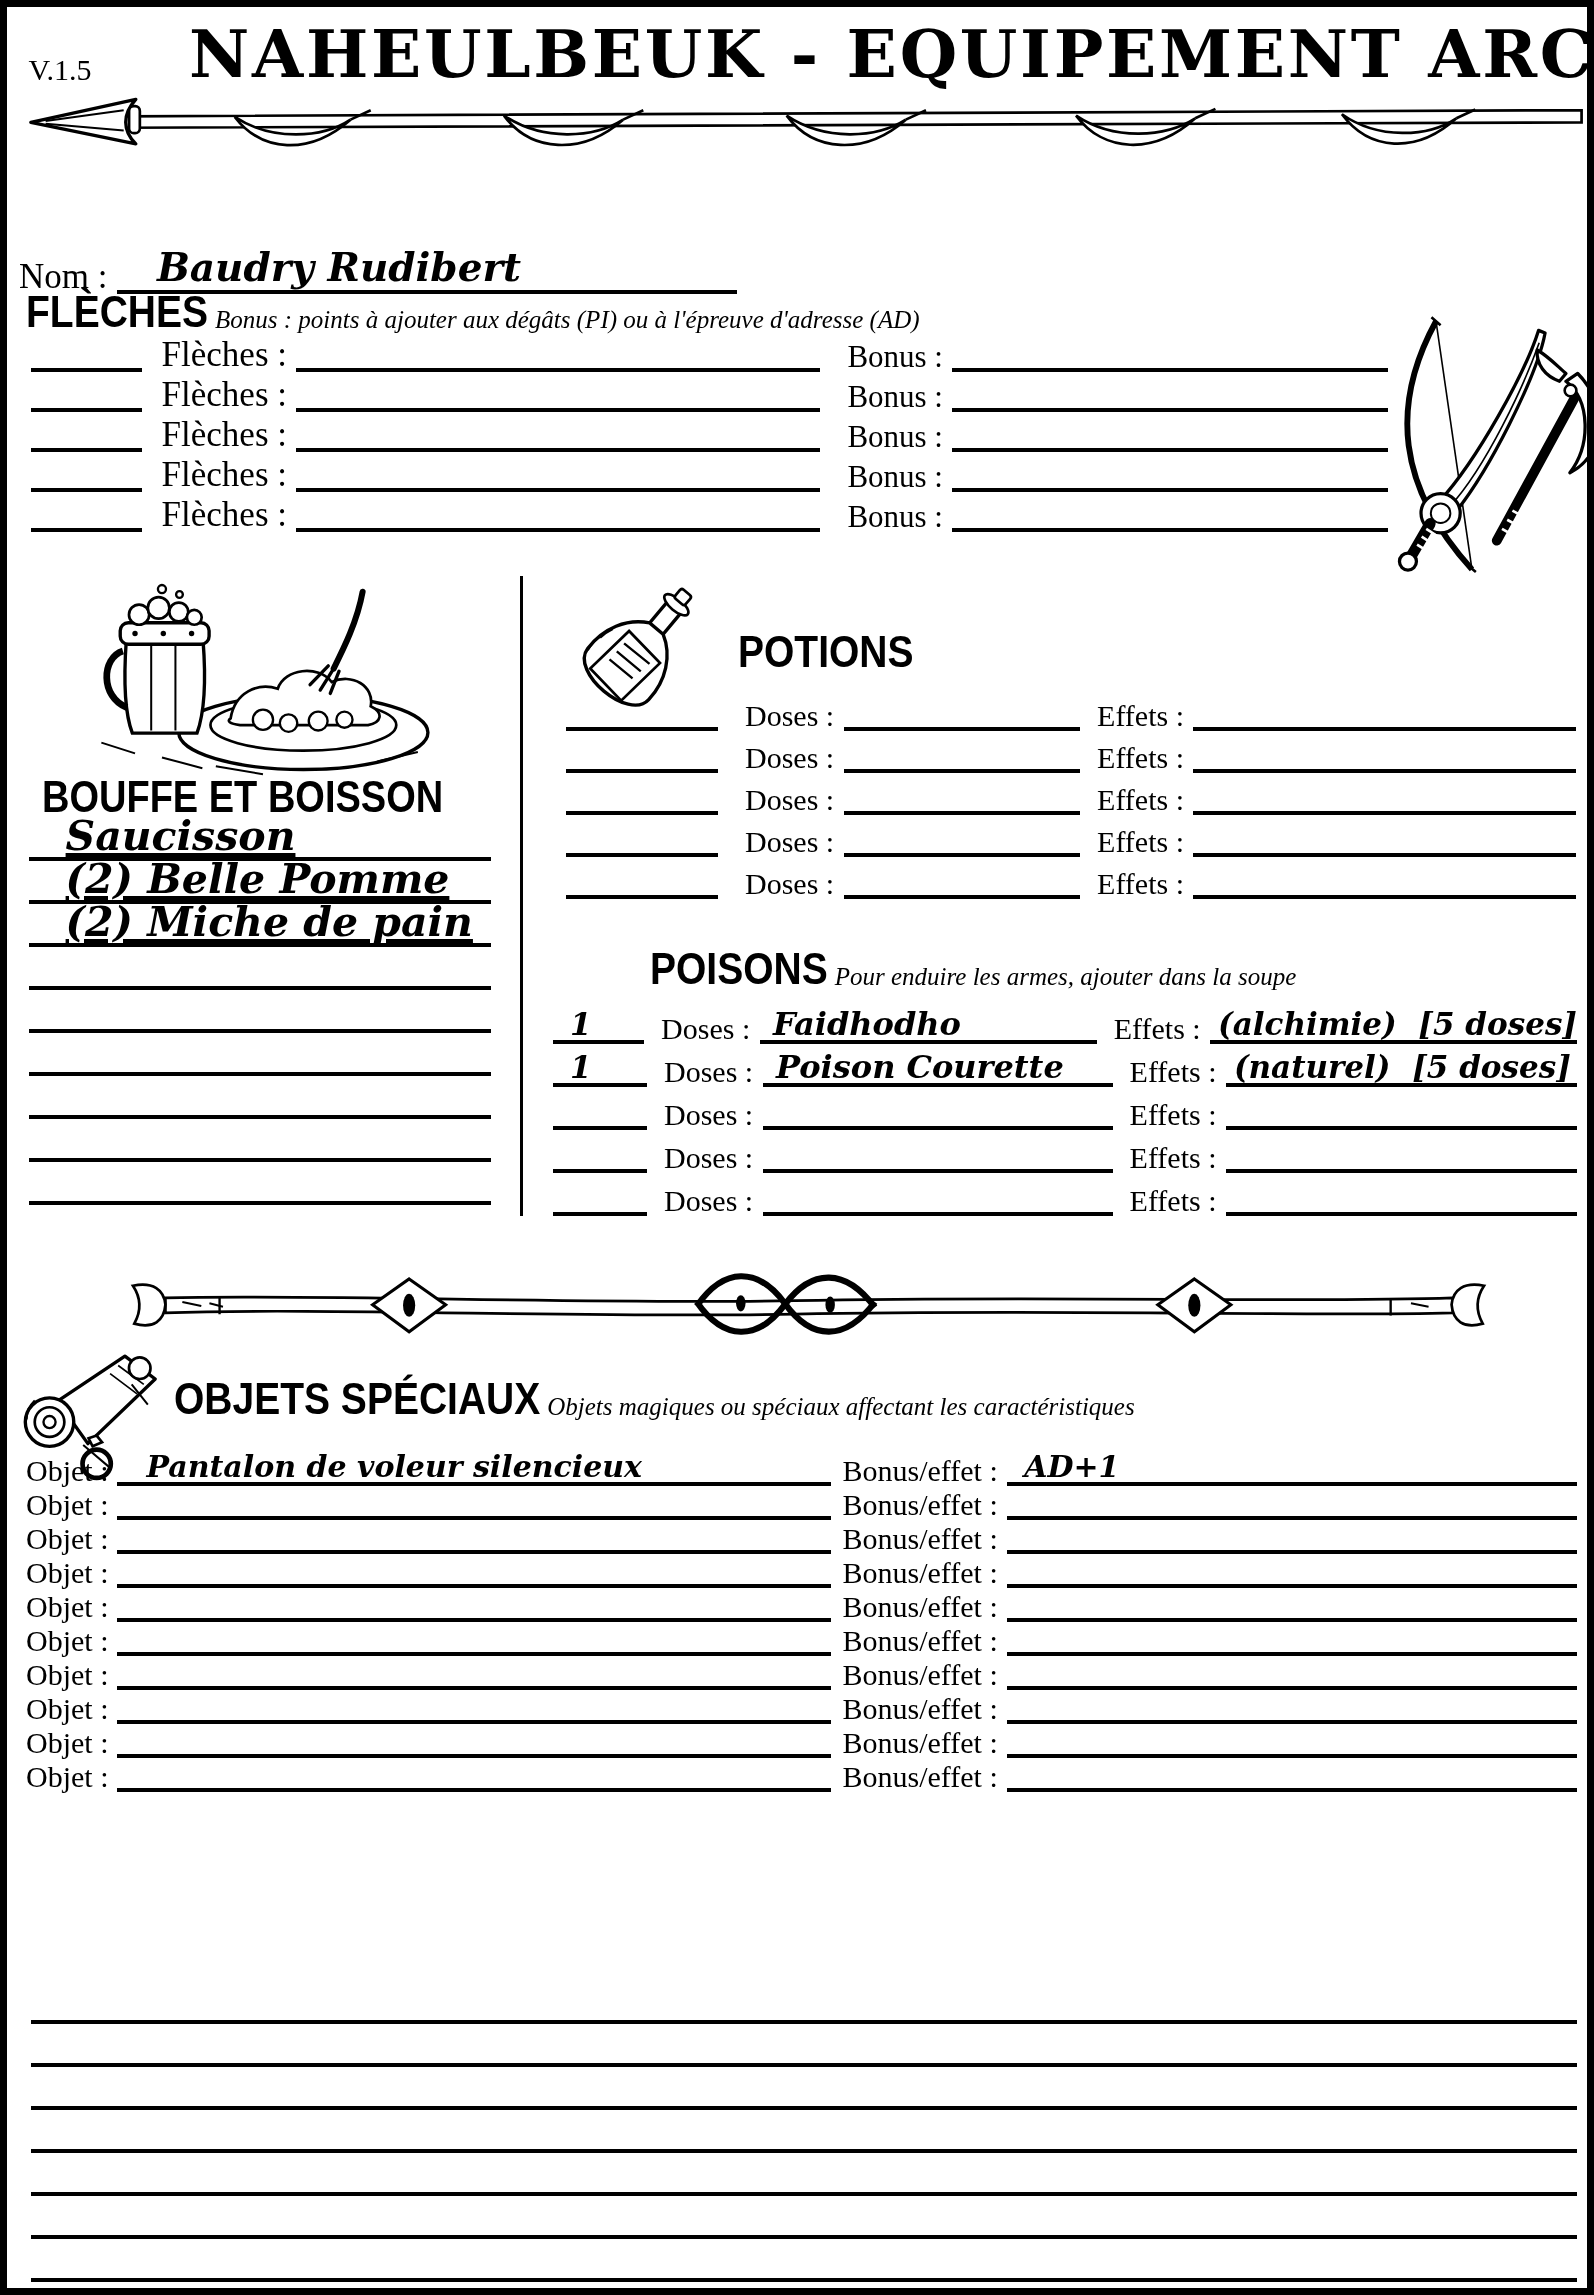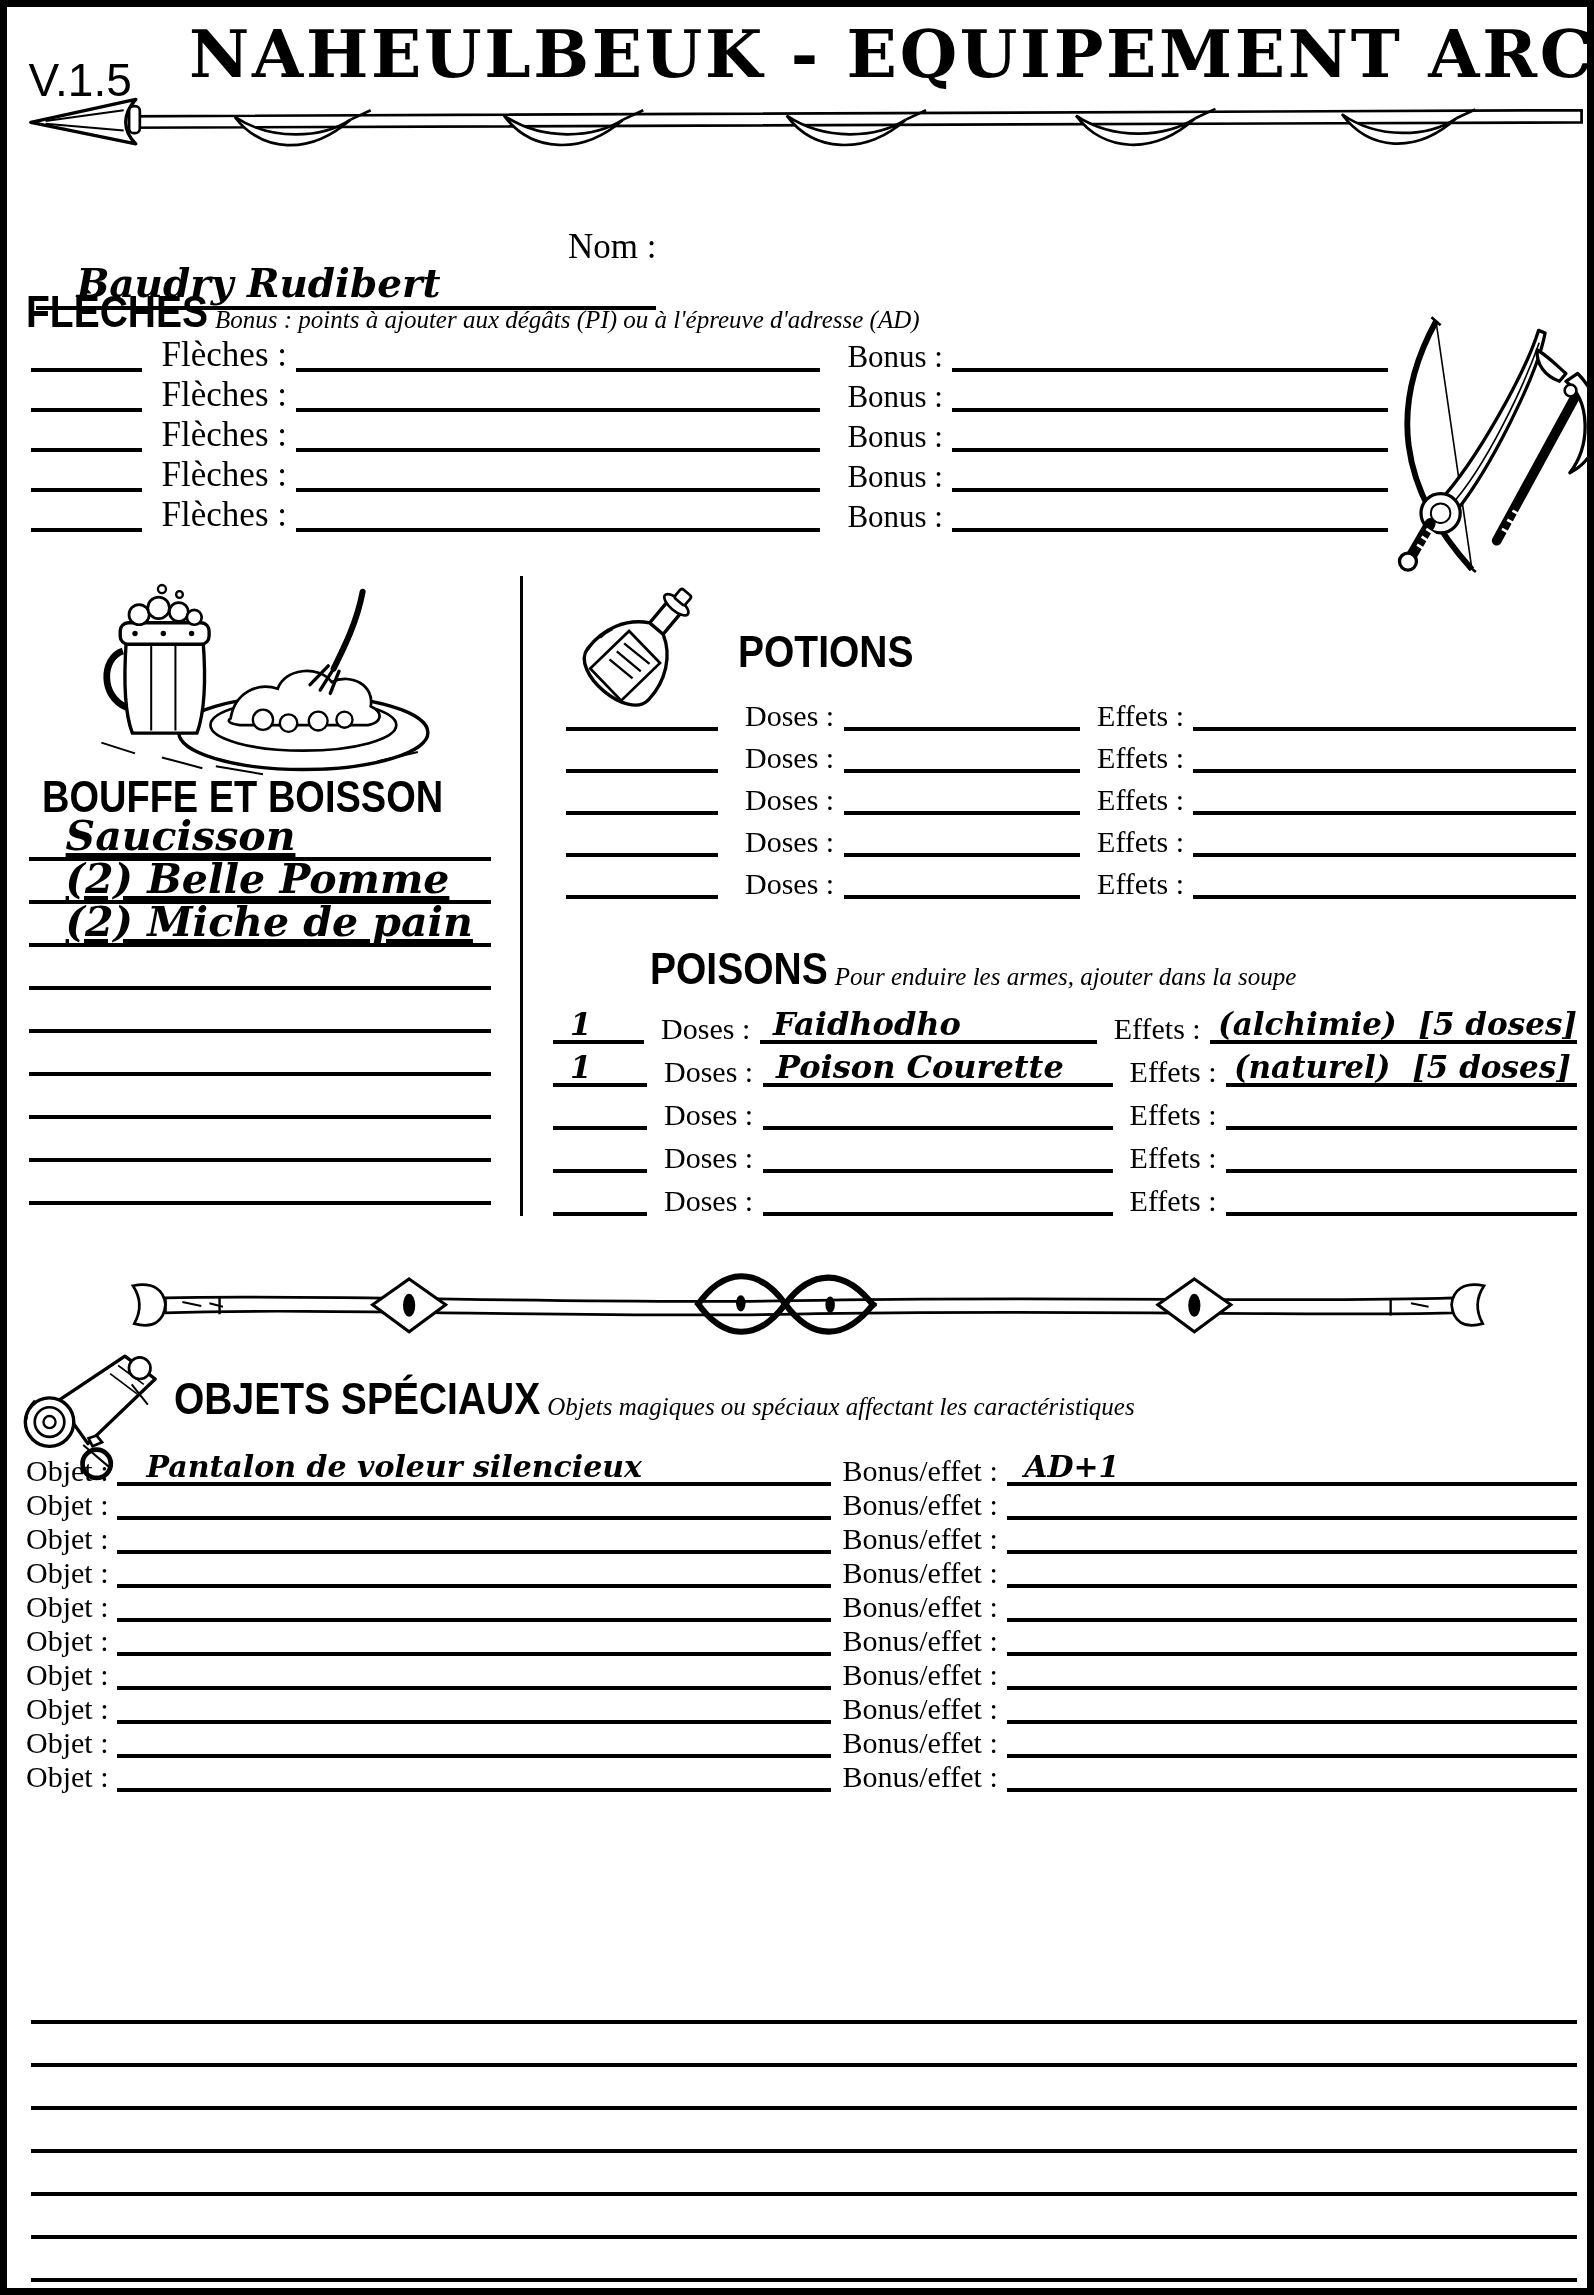--- a/index.html
+++ b/index.html
@@ -9,7 +9,7 @@
   .abs{position:absolute;}
   .title{font-family:"DejaVu Serif",serif;font-weight:700;font-size:66px;letter-spacing:2.7px;
          text-align:center;white-space:nowrap;}
-  .version{font-size:46px;font-family:Liberation Sans, sans-serif;}
+  .version{font-size:30px;font-family:Liberation Serif, serif;}
   .head{font-family:"Liberation Sans",sans-serif;font-weight:900;letter-spacing:0px;
         display:inline-block;transform:scaleY(1.15);transform-origin:0 100%;white-space:nowrap;}
   .headrow{display:flex;align-items:baseline;gap:7px;white-space:nowrap;}

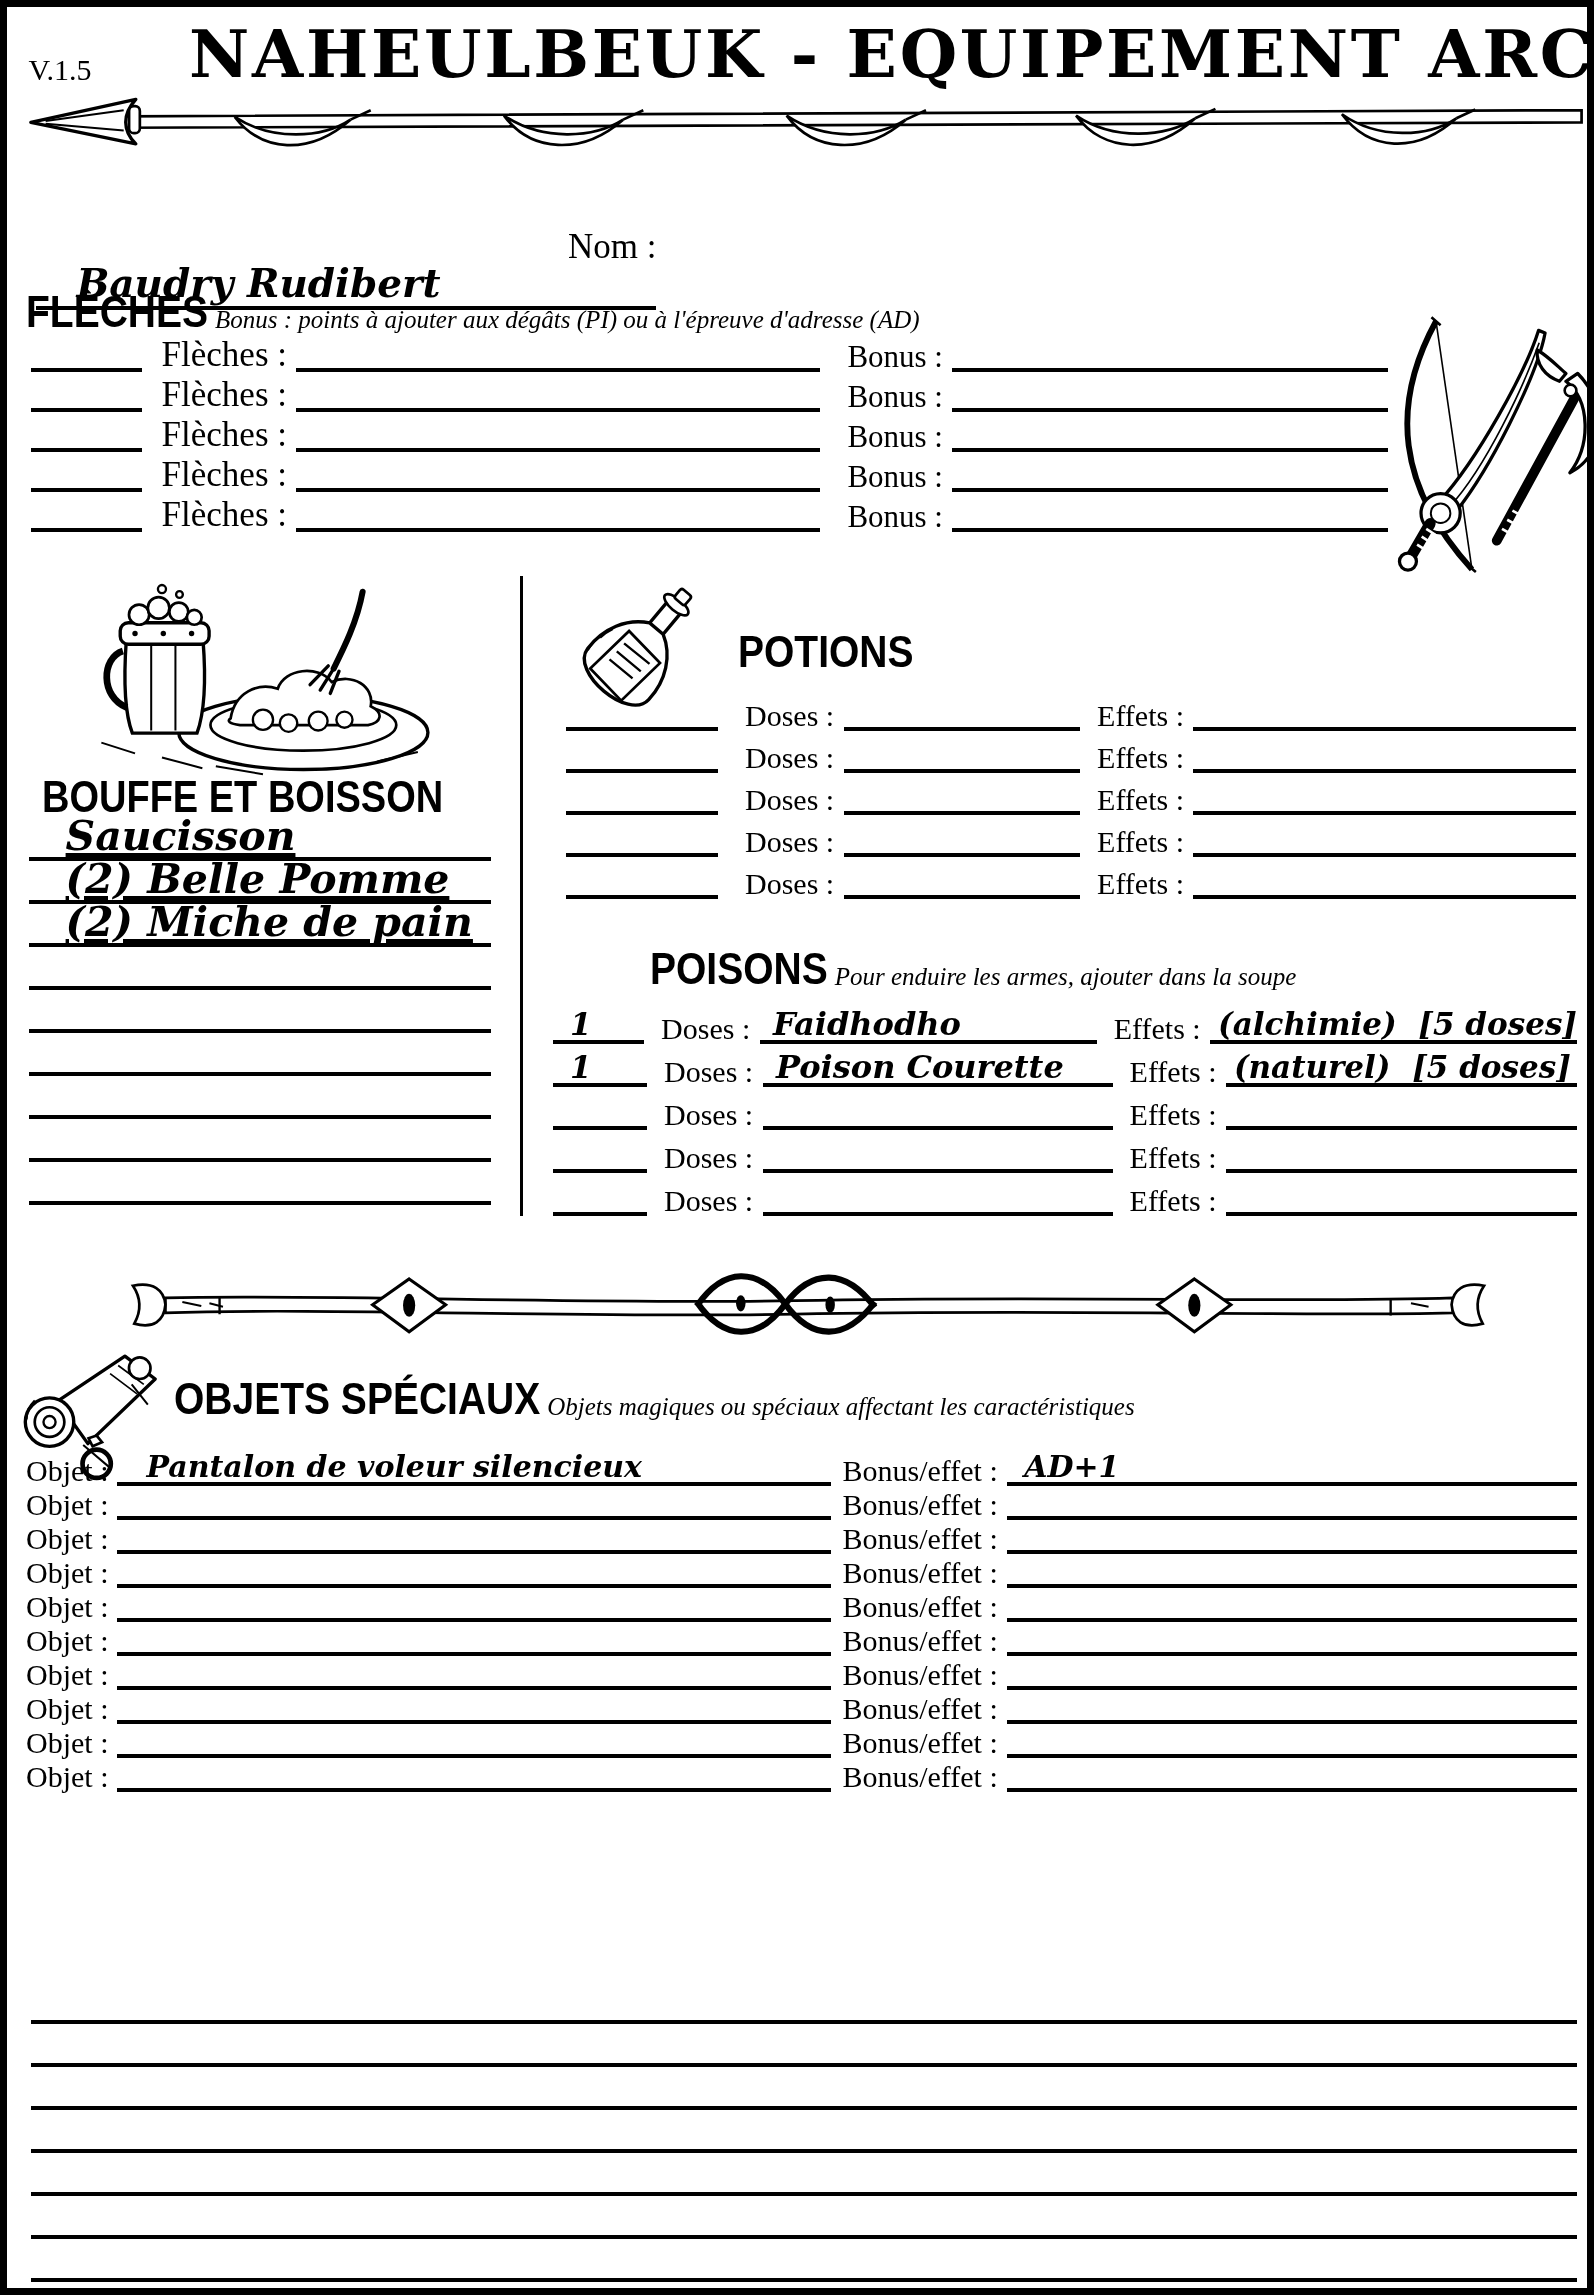--- a/index.html
+++ b/index.html
@@ -76,7 +76,7 @@
     <path d="M487,50 l30,-14 M892,50 l30,-14 M1312,50 l30,-14 M1742,48 l30,-14 M2130,48 l28,-13" stroke="#000" stroke-width="4" fill="none"></path>
   </svg>
 
-  <div class="abs row" style="left:20px;top:222px;height:65px;flex-direction:column;">
+  <div class="abs row" style="left:12px;top:222px;height:65px;">
     <span class="lbl" style="font-size:35px;">Nom :</span>
     <span class="bl filled hand" style="width:620px;margin-left:9.4px;padding-left:40px;padding-bottom:2.7px;font-size:39px;border-bottom-width:4.7px;">Baudry Rudibert</span>
   </div>

